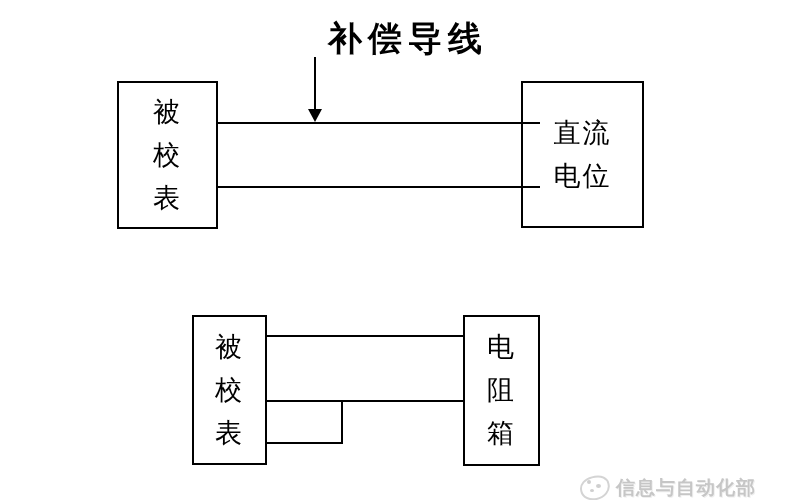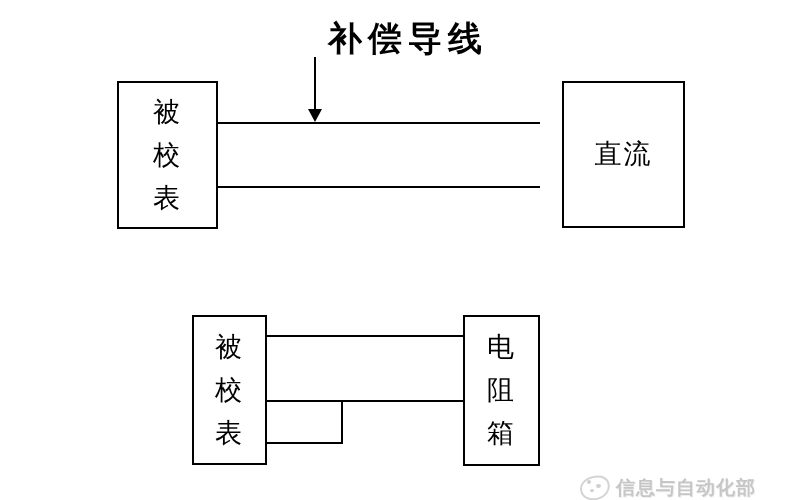--- a/index.html
+++ b/index.html
@@ -33,7 +33,7 @@
     text-align: center;
   }
   .box-top-left   { left: 117px; top: 81px;  width: 101px; height: 148px; }
-  .box-top-right  { left: 562px; top: 81px;  width: 123px; height: 147px; }
+  .box-top-right  { left: 521px; top: 81px;  width: 123px; height: 147px; }
   .box-bot-left   { left: 192px; top: 315px; width: 75px;  height: 150px; }
   .box-bot-right  { left: 463px; top: 315px; width: 77px;  height: 151px; }
 

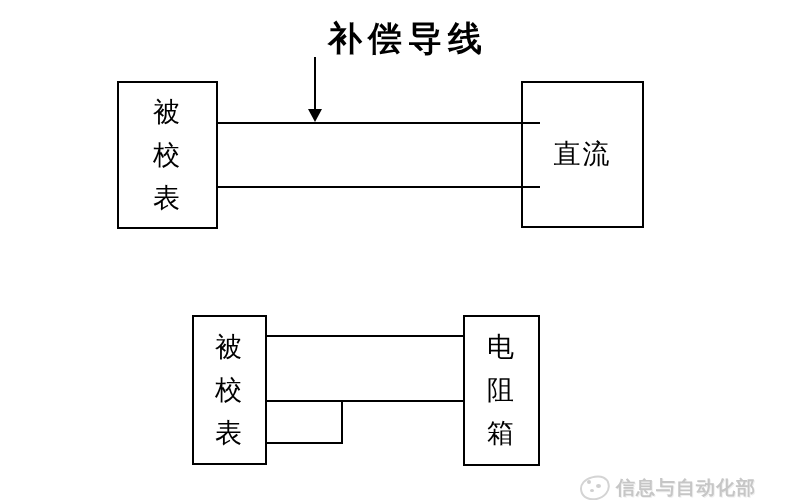--- a/index.html
+++ b/index.html
@@ -127,6 +127,7 @@
 
   <div class="box box-top-right">
     <div class="bline">直流</div>
+    <div class="bline">电位</div>
   </div>
 
   <div class="wire wire-top-1"></div>

